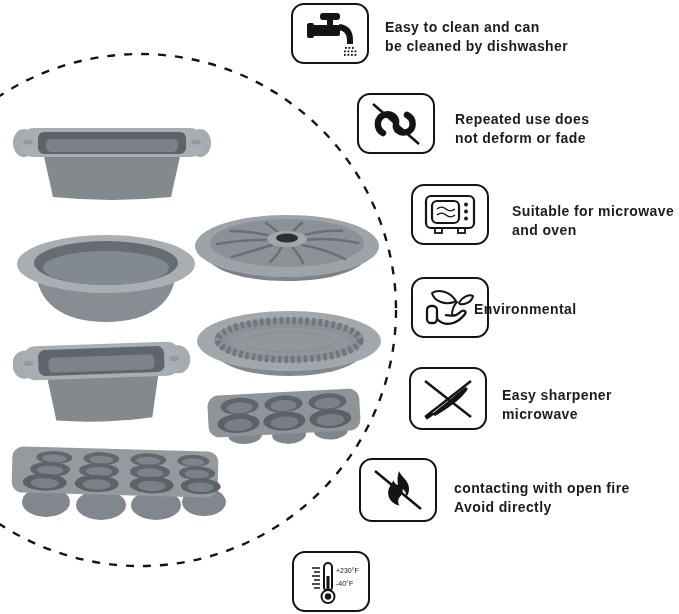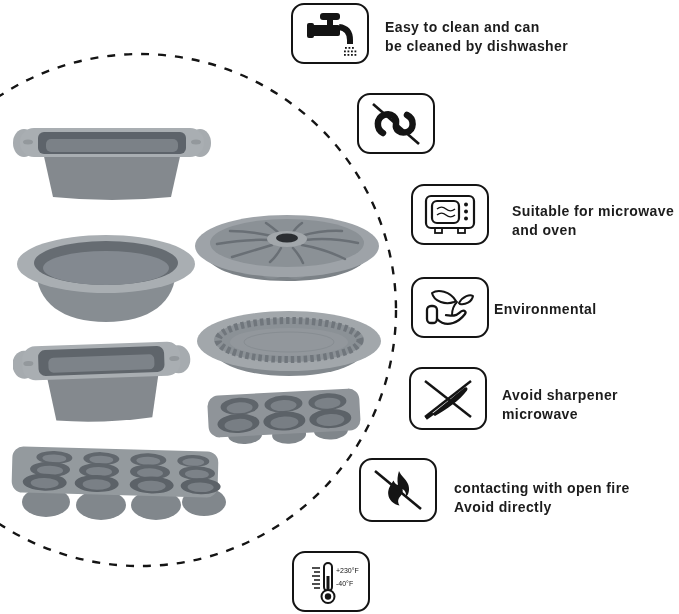--- a/index.html
+++ b/index.html
@@ -202,6 +202,7 @@
       </svg>
     </div>
     <div class="feature-text" style="left:455px;top:110px;">
+      <span class="line">Repeated use does</span>
     </div>
   </div>
 

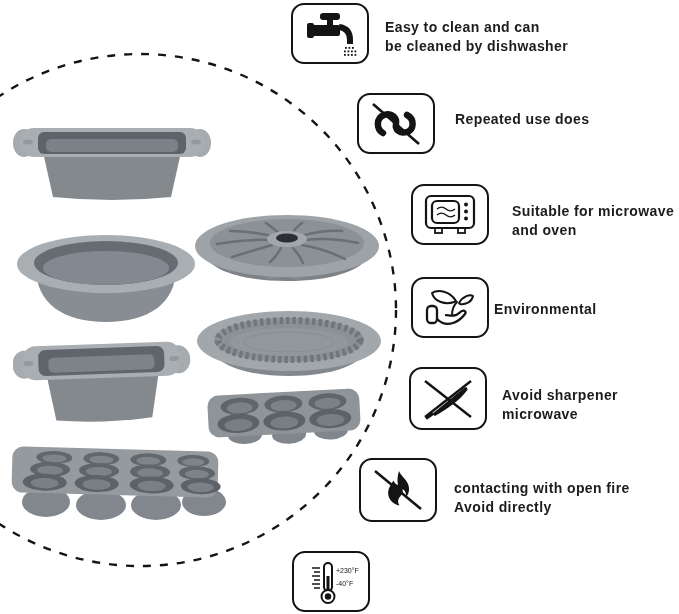--- a/index.html
+++ b/index.html
@@ -203,6 +203,7 @@
     </div>
     <div class="feature-text" style="left:455px;top:110px;">
       <span class="line">Repeated use does</span>
+      <span class="line">not deform or fade</span>
     </div>
   </div>
 

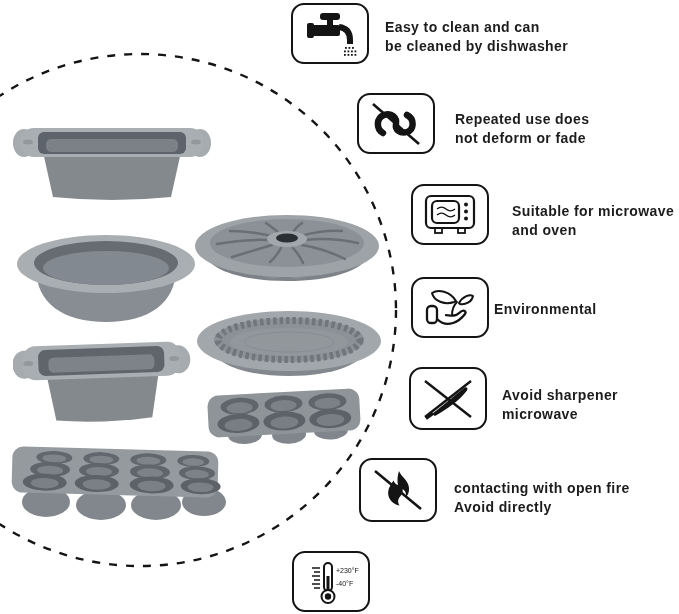--- a/index.html
+++ b/index.html
@@ -237,7 +237,7 @@
         <path d="M37,18 C41,11 48,9 51,11 C50,17 43,20 38,19 Z" stroke-width="2"></path>
       </svg>
     </div>
-    <div class="feature-text" style="left:494px;top:300px;">
+    <div class="feature-text" style="left:474px;top:300px;">
       <span class="line">Environmental</span>
     </div>
   </div>

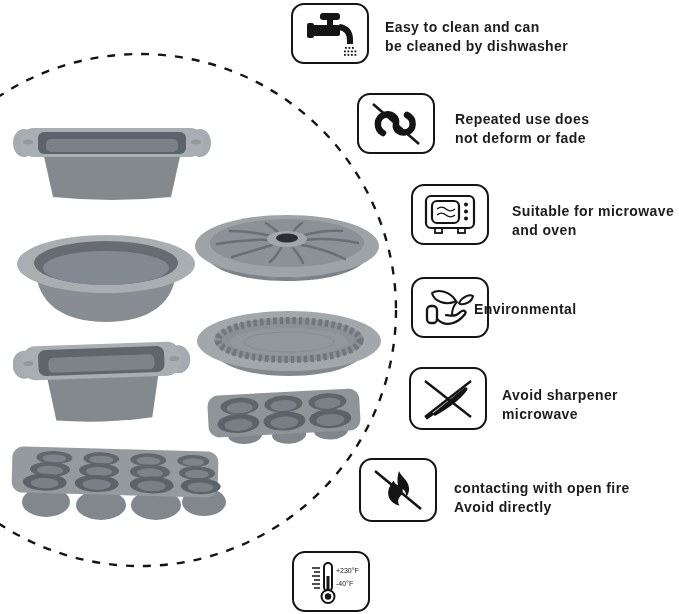--- a/index.html
+++ b/index.html
@@ -252,7 +252,7 @@
       </svg>
     </div>
     <div class="feature-text" style="left:502px;top:386px;">
-      <span class="line">Avoid sharpener</span>
+      <span class="line">Easy sharpener</span>
       <span class="line">microwave</span>
     </div>
   </div>

